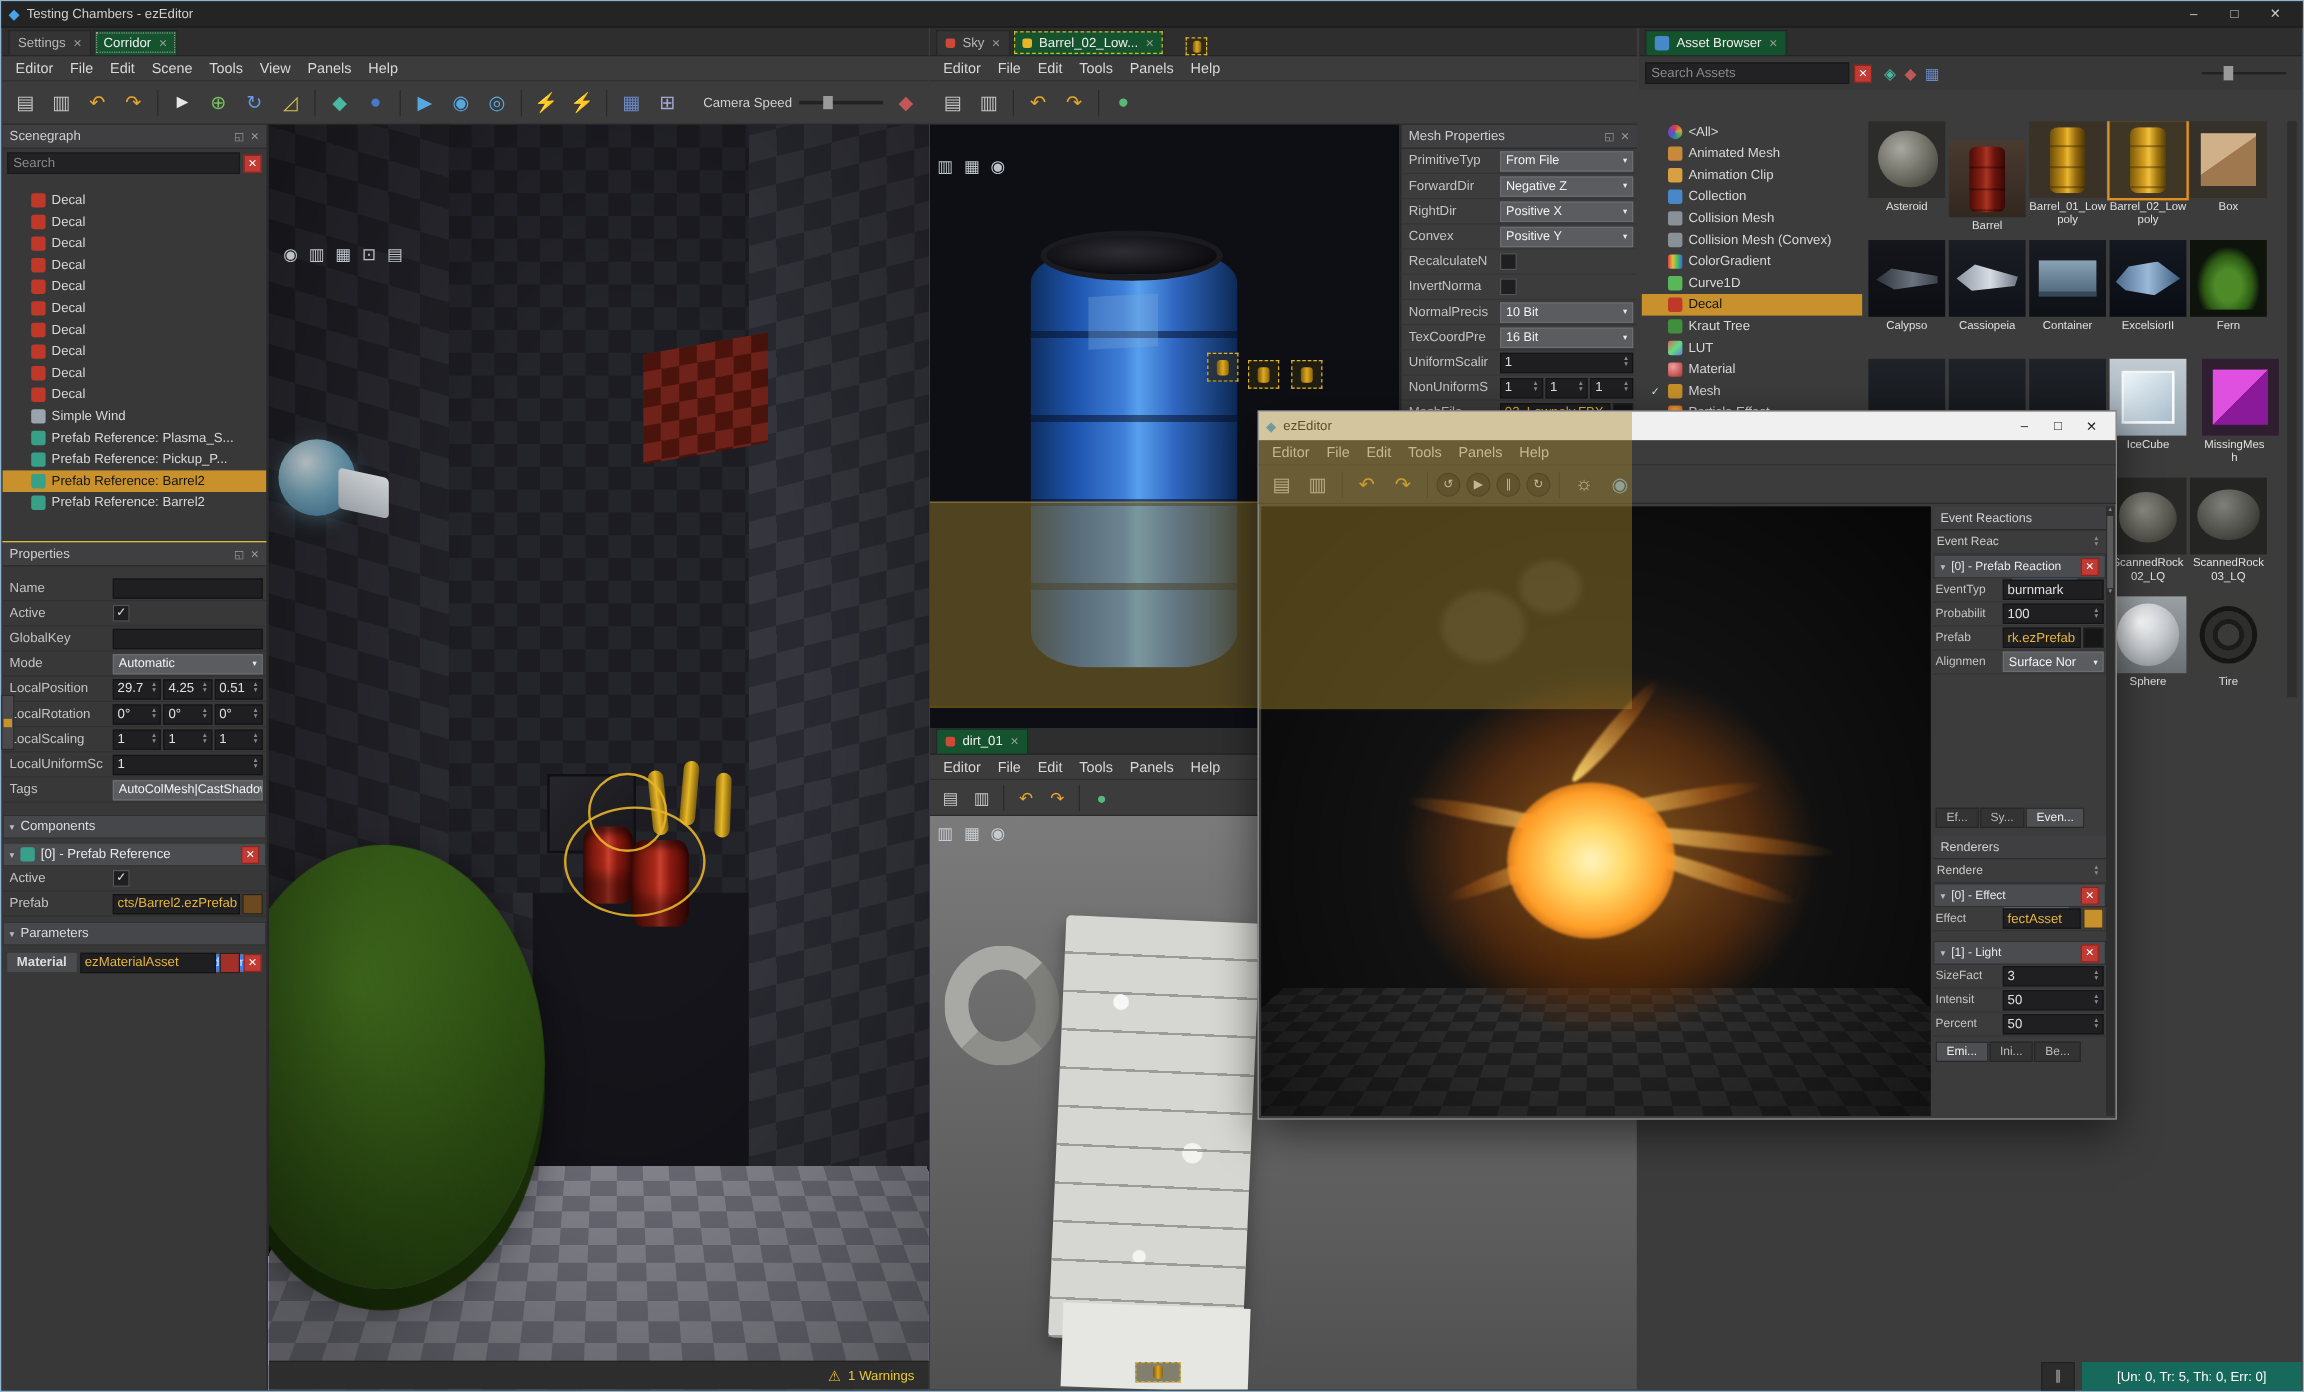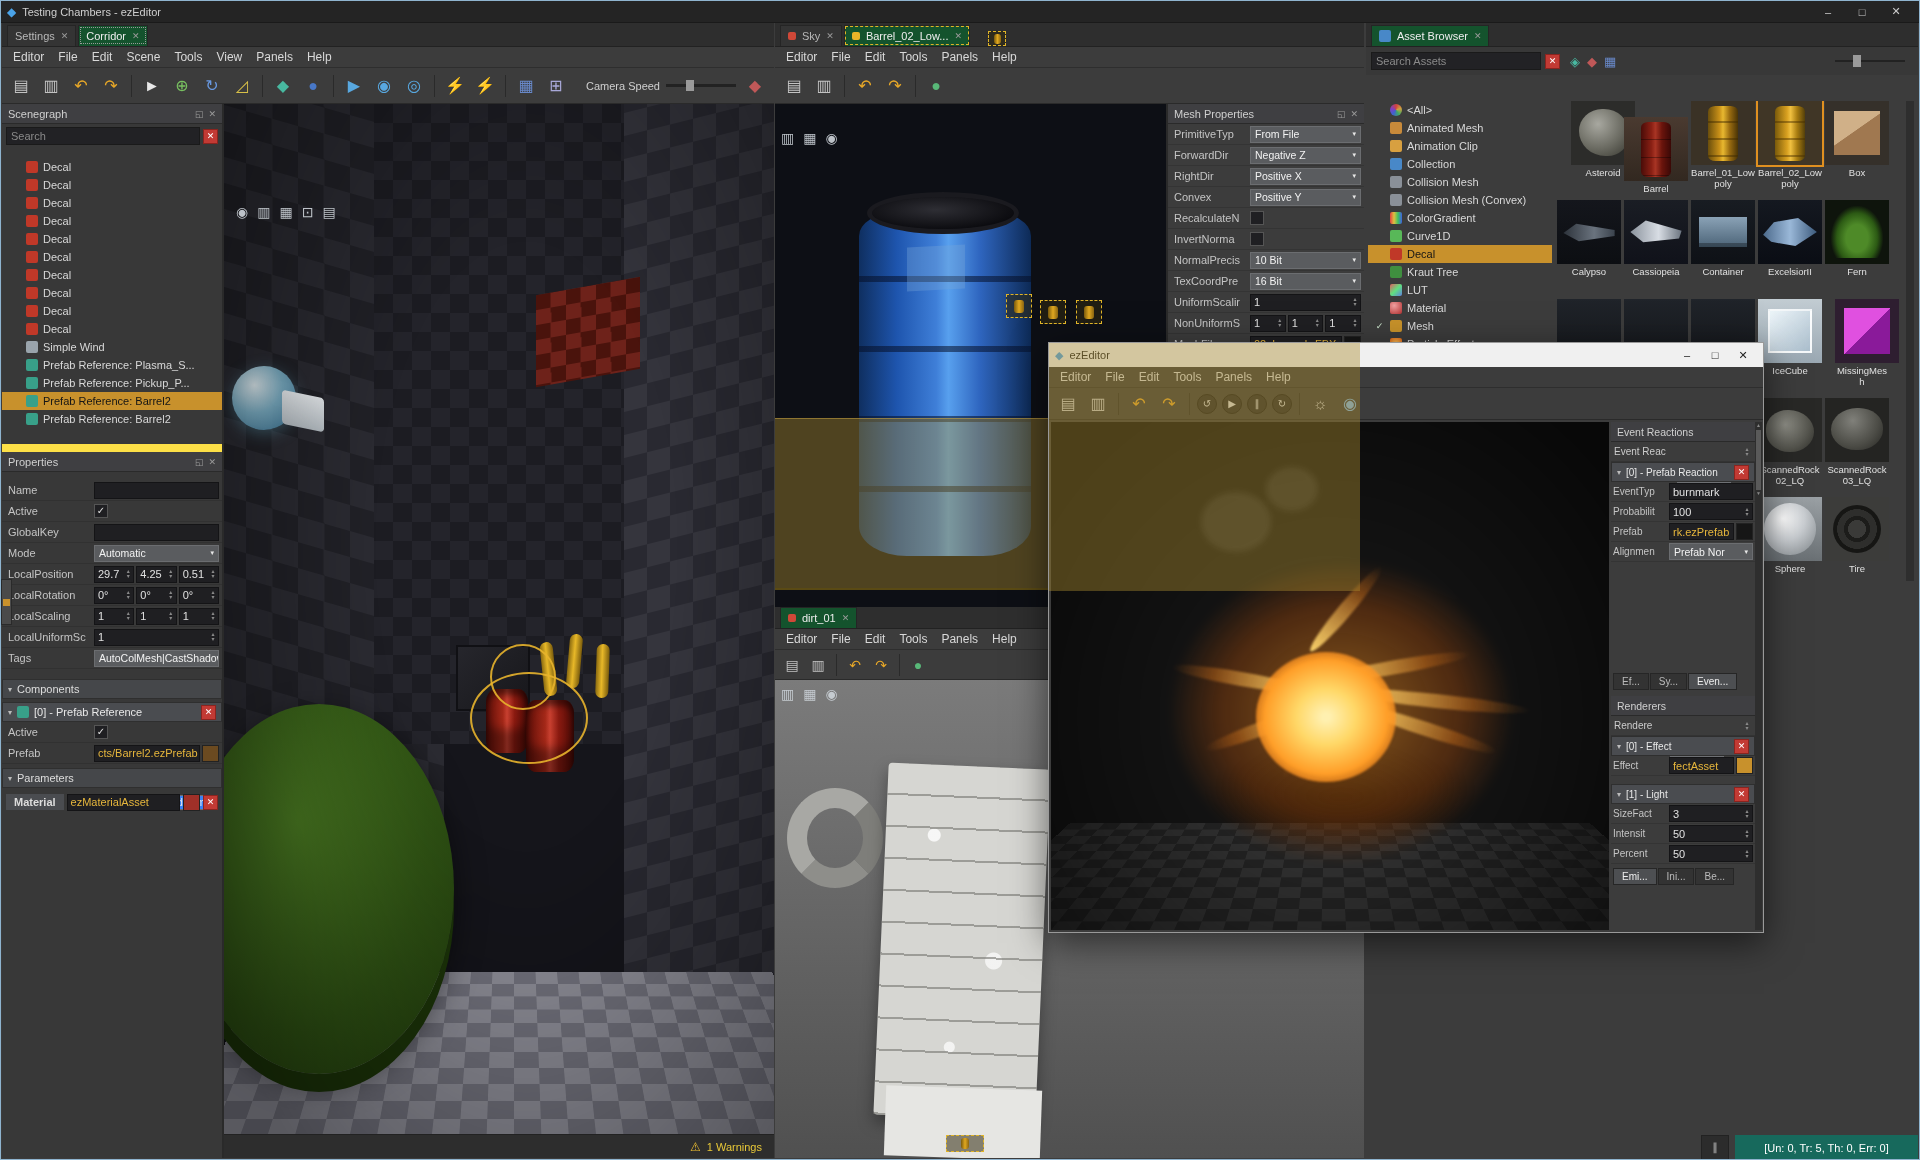--- a/index.html
+++ b/index.html
@@ -85,7 +85,7 @@
   
   #left-win { position:absolute; left:1px; top:22px; width:772px; bottom:1px; background:#383838; }
   #left-dock { position:absolute; left:0; top:81px; width:222px; bottom:0; border-right:2px solid #2a2a2a; display:flex; flex-direction:column; background:#383838; }
-  #scenegraph { height:348px; display:flex; flex-direction:column; border-bottom:8px solid #fde047; }
+  #scenegraph { height:348px; display:flex; flex-direction:column; border-bottom:1px solid #fde047; }
   #scene-tree { flex:1; overflow:hidden; padding-top:10px; }
   #propspanel { flex:1; display:flex; flex-direction:column; overflow:hidden; }
   #prop-rows { margin-top:8px; }

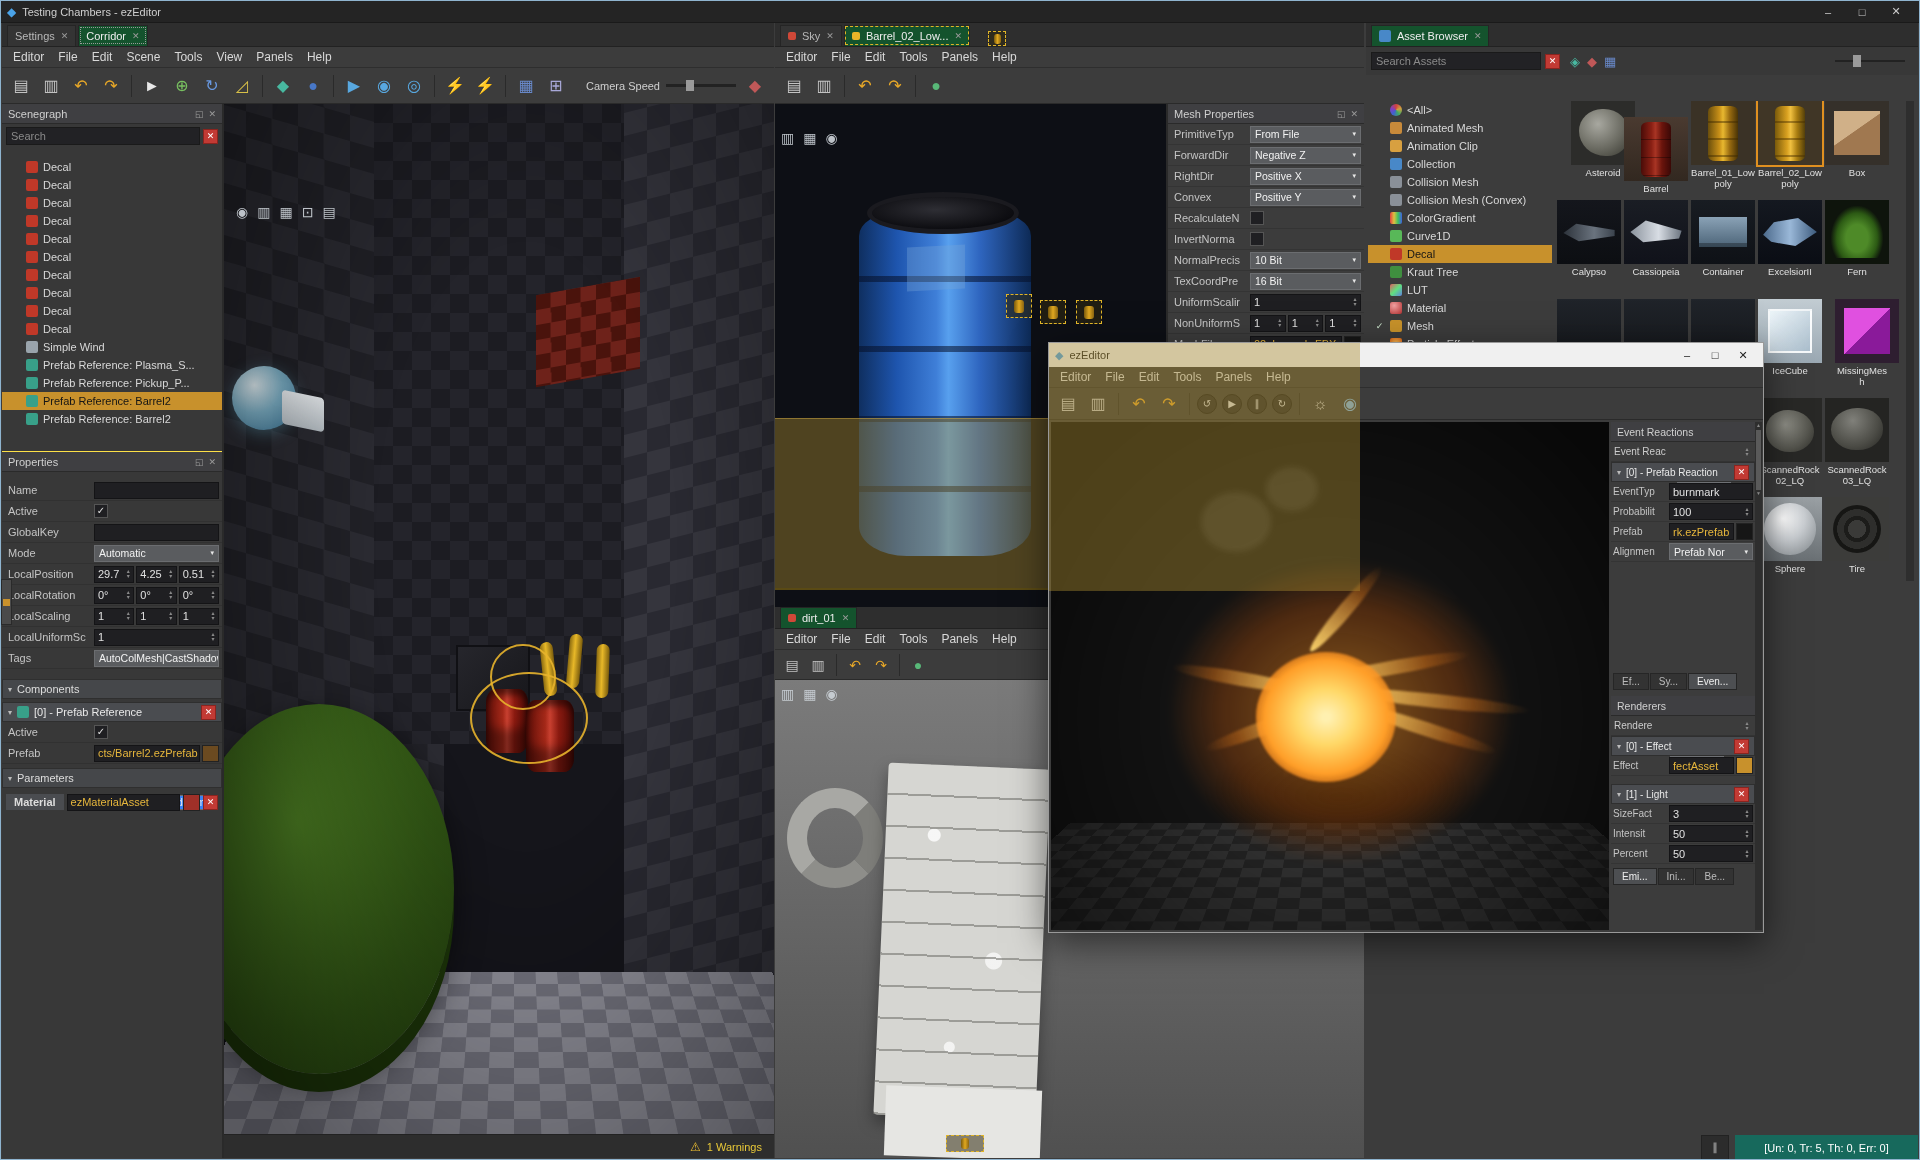--- a/index.html
+++ b/index.html
@@ -864,7 +864,7 @@
         </div>
       </div>
     <div id="ab-grid">
-        <div class="acell" style="left: 16px; top: 0px;">
+        <div class="acell" style="left: 2px; top: 0px;">
           <div class="athumb t-asteroid"></div>
           <div class="albl">Asteroid</div>
         </div>

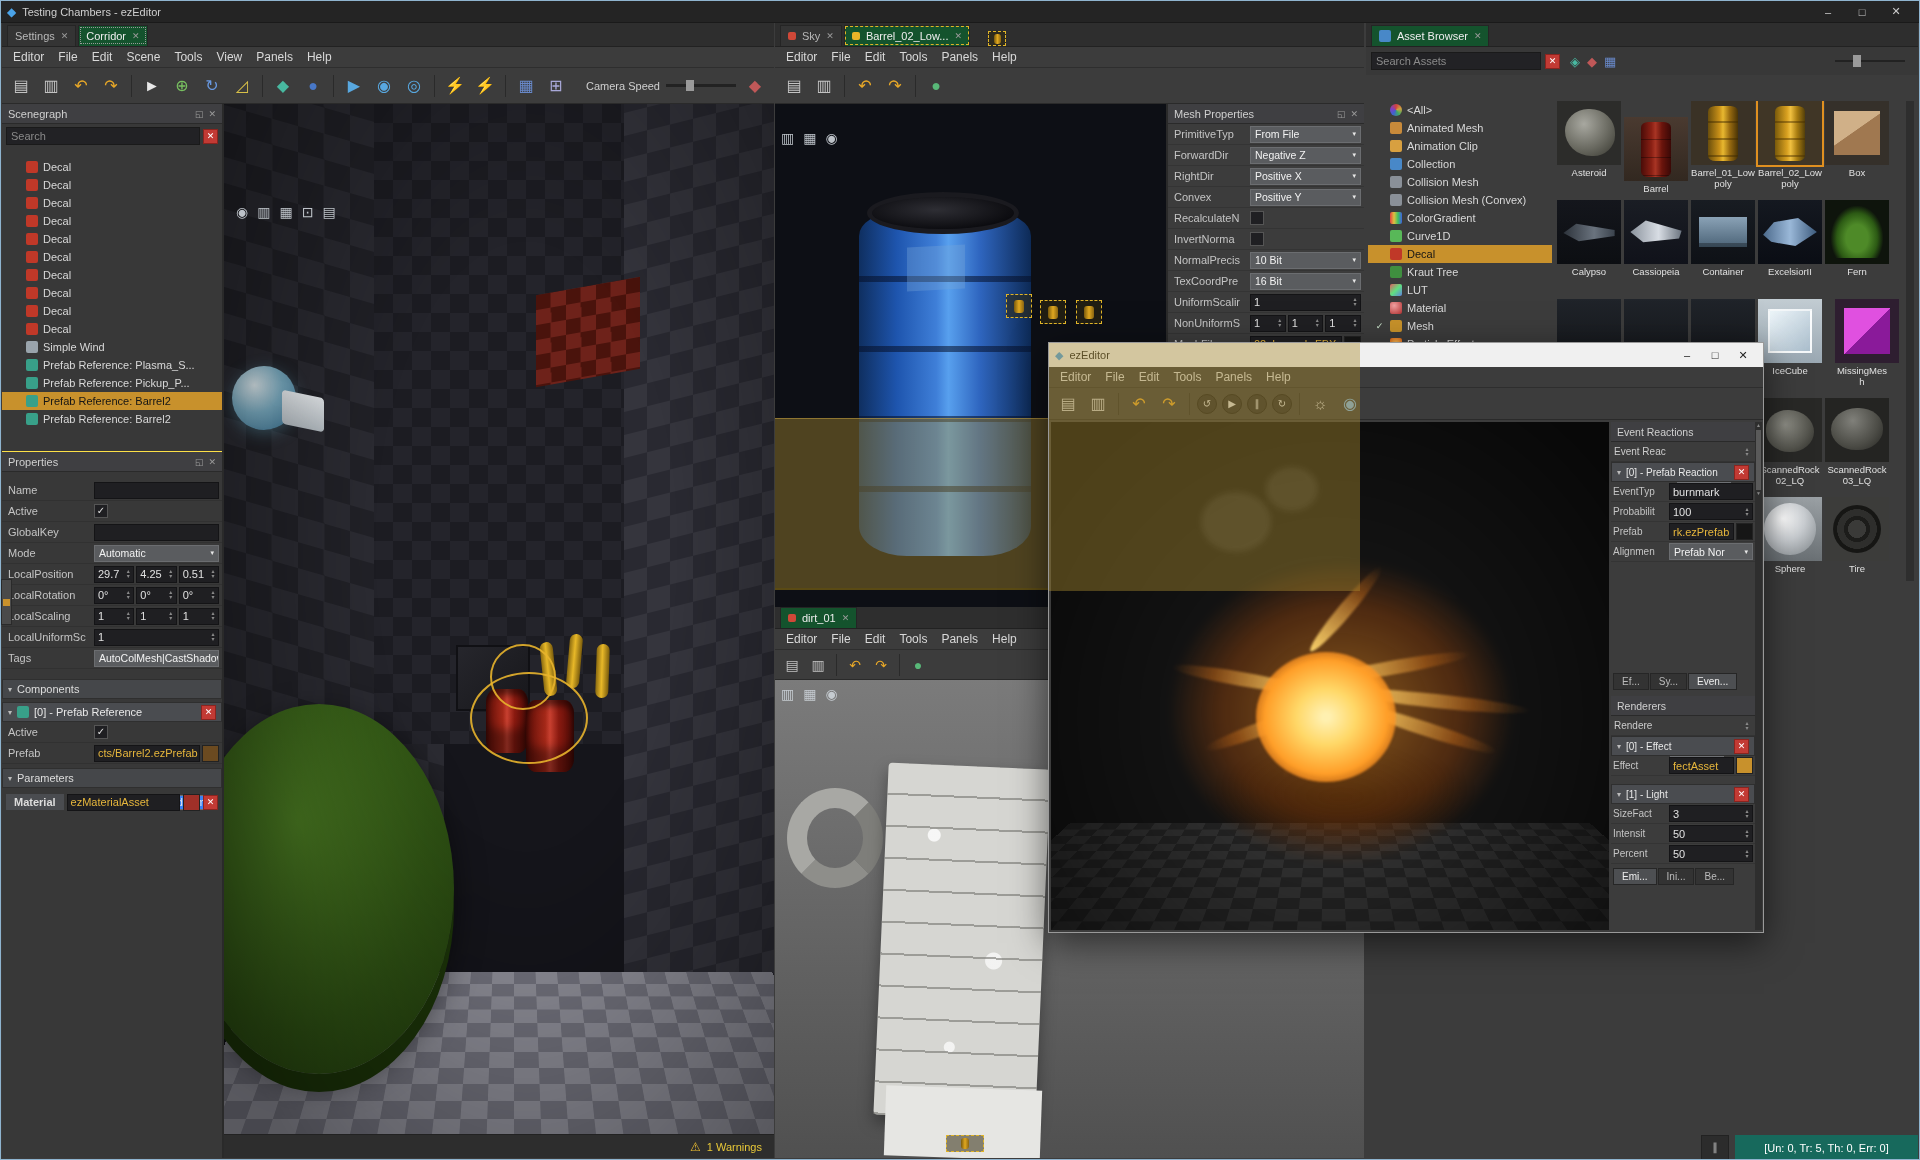--- a/index.html
+++ b/index.html
@@ -1041,7 +1041,7 @@
               <div class="plbl">Alignmen</div>
               <div class="pctrl">
                 <div class="pdrop">
-                  <span>Prefab Nor</span>
+                  <span>Surface Nor</span>
                   <span class="ddcaret">▾</span>
                 </div>
               </div>

